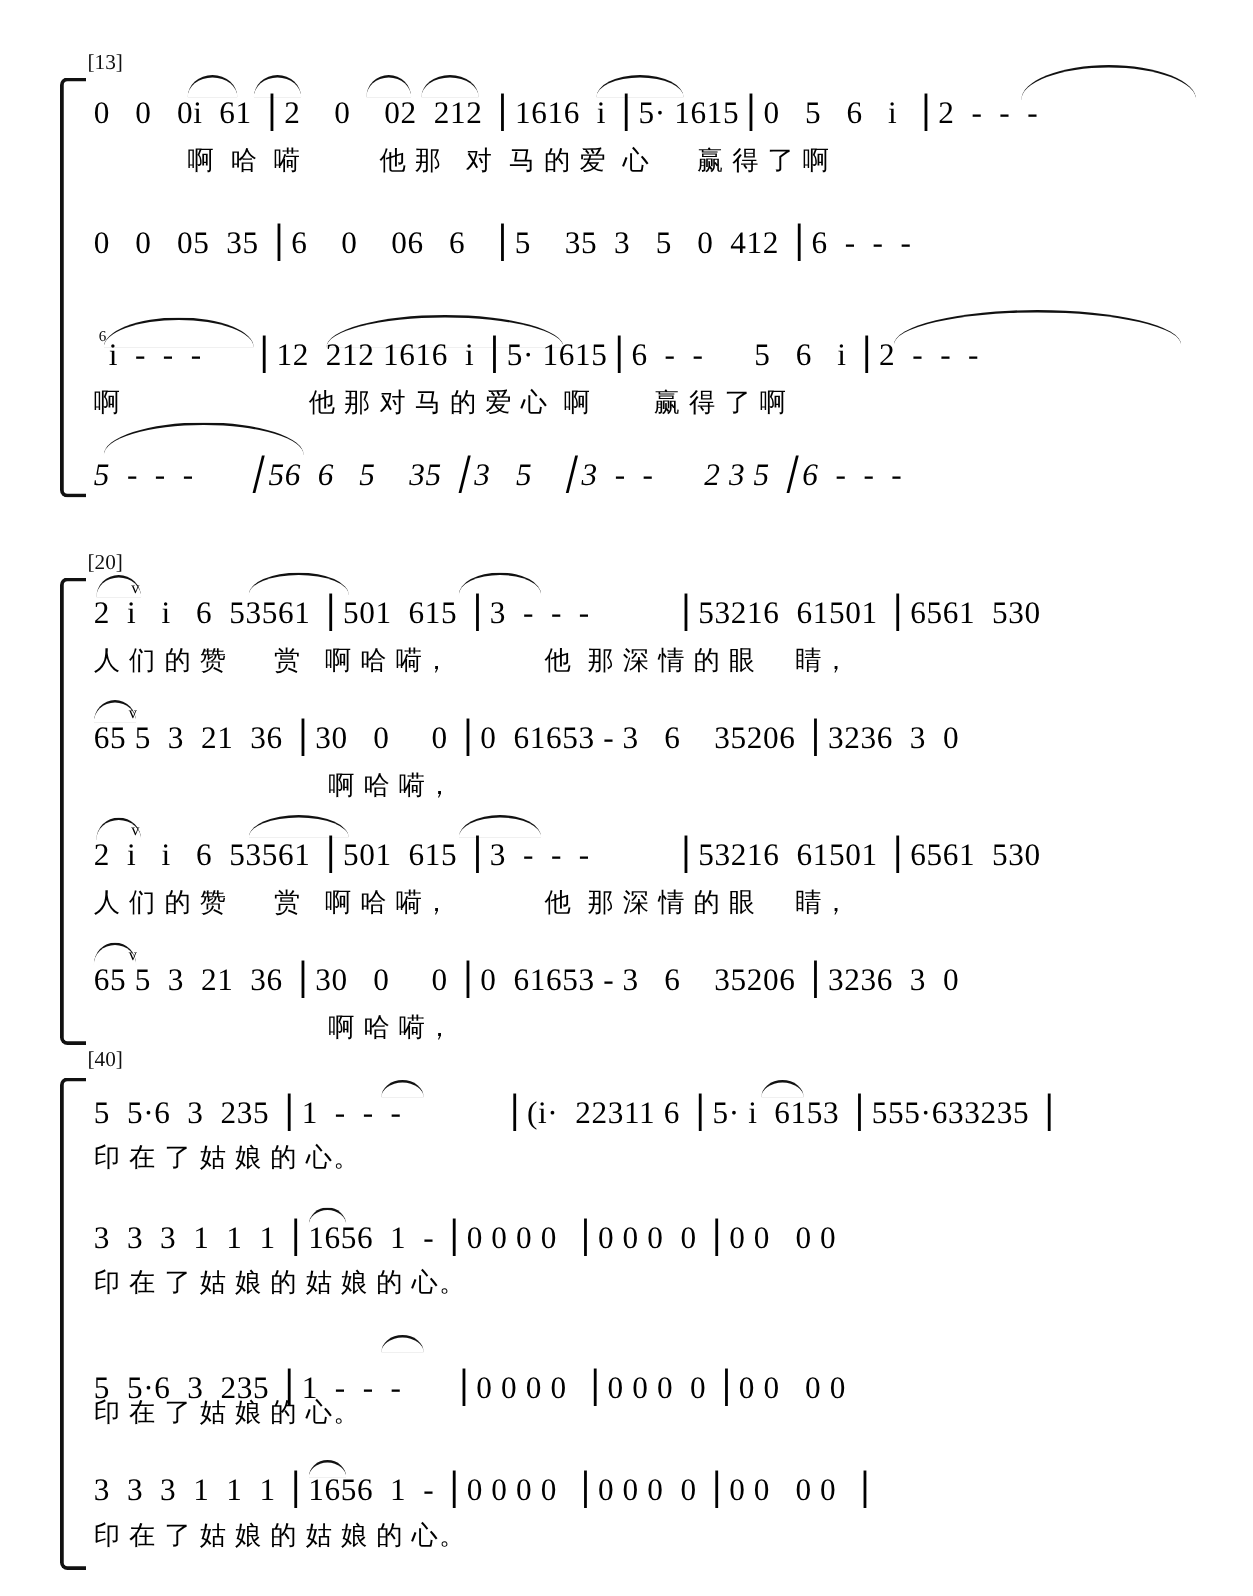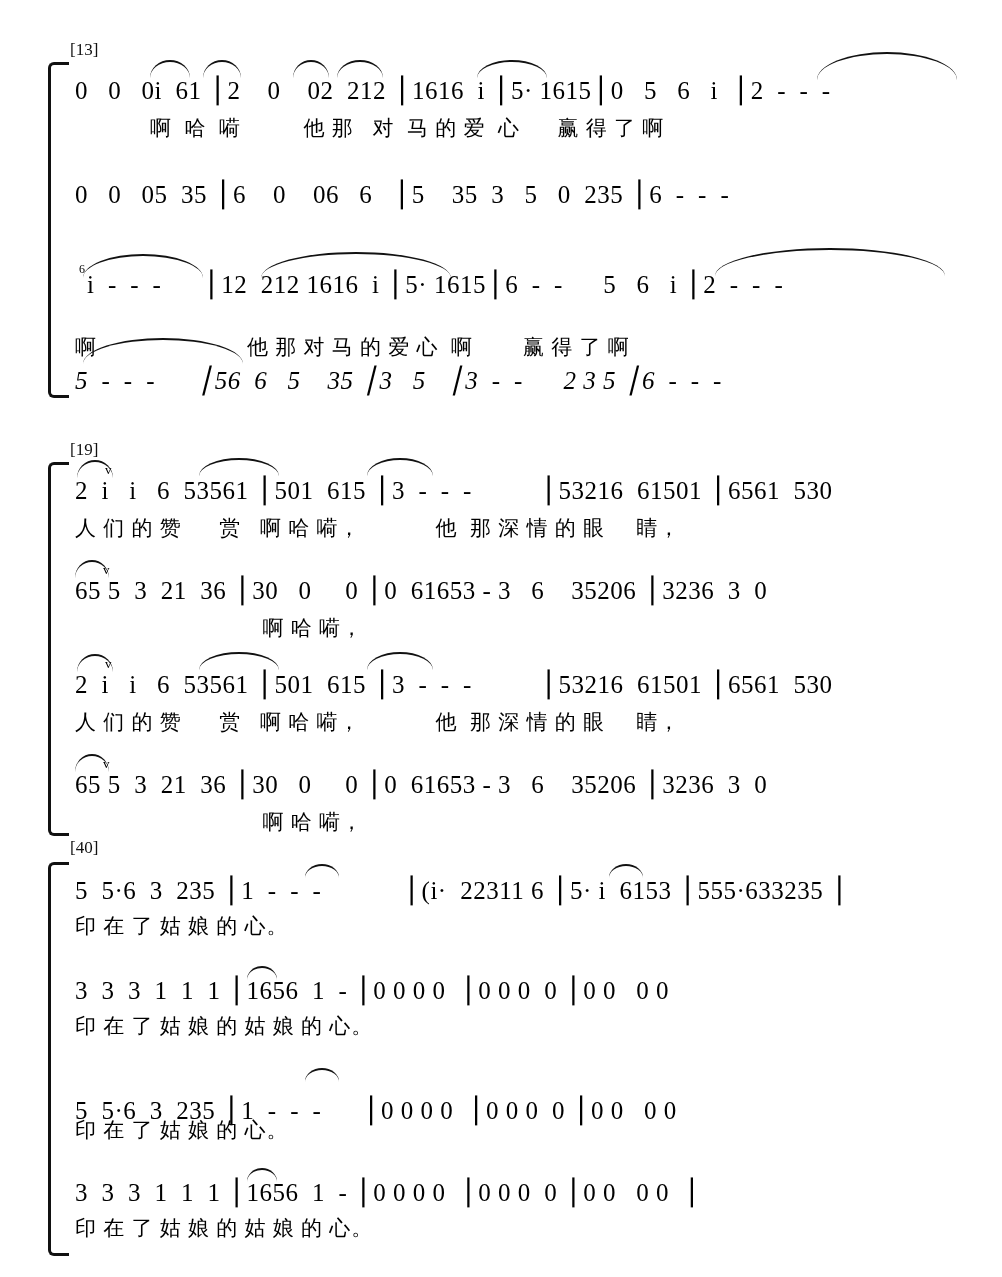--- a/index.html
+++ b/index.html
@@ -103,7 +103,7 @@
     </div>
 
     <div class="abs" style="left:75px; top:130px; width:900px;">
-      <div class="notes" style="position:absolute; left:0; top:12px;">0   0   05  35 ⎪6    0    06   6   ⎪5    35  3   5   0  235 ⎪6  -  -  -</div>
+      <div class="notes" style="position:absolute; left:0; top:12px;">0   0   05  35 ⎪6    0    06   6   ⎪5    35  3   5   0  412 ⎪6  -  -  -</div>
     </div>
 
     <div class="abs" style="left:75px; top:218px; width:900px;">

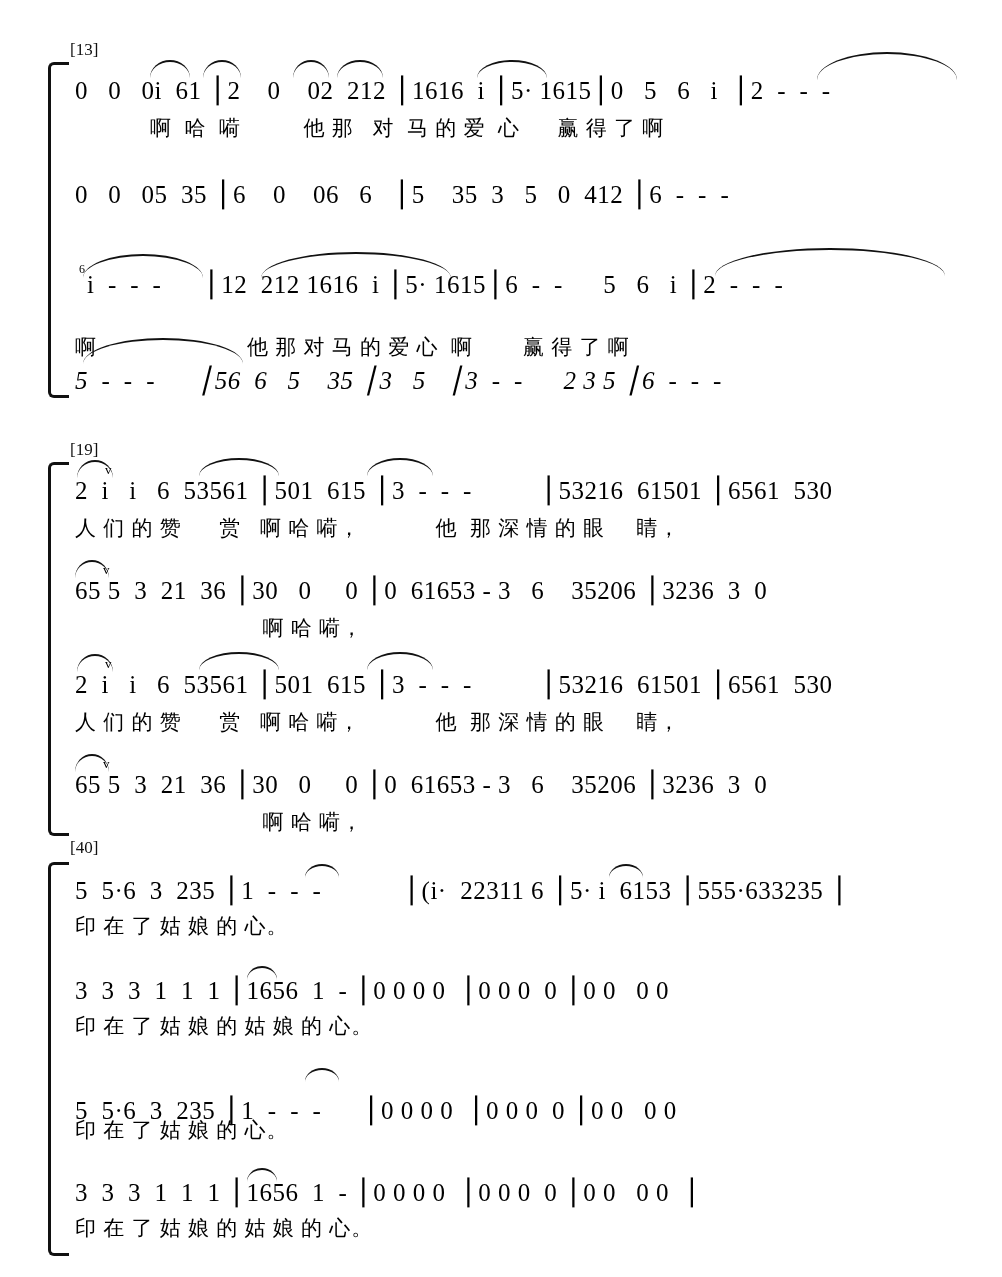--- a/index.html
+++ b/index.html
@@ -112,7 +112,7 @@
       <div class="slur" style="left:186px; top:-6px; width:190px; height:24px;"></div>
       <div class="slur" style="left:640px; top:-10px; width:230px; height:26px;"></div>
       <div class="notes" style="position:absolute; left:12px; top:14px;">i  -  -  -      ⎪12  212 1616  i ⎪5· 1615⎪6  -  -      5   6   i ⎪2  -  -  -</div>
-      <div class="lyrics" style="position:absolute; left:0; top:54px;margin-top:25px;">啊                        他 那 对 马 的 爱 心  啊        赢 得 了 啊</div>
+      <div class="lyrics" style="position:absolute; left:0; top:54px;">啊                        他 那 对 马 的 爱 心  啊        赢 得 了 啊</div>
     </div>
 
     <div class="abs" style="left:75px; top:316px; width:900px;">

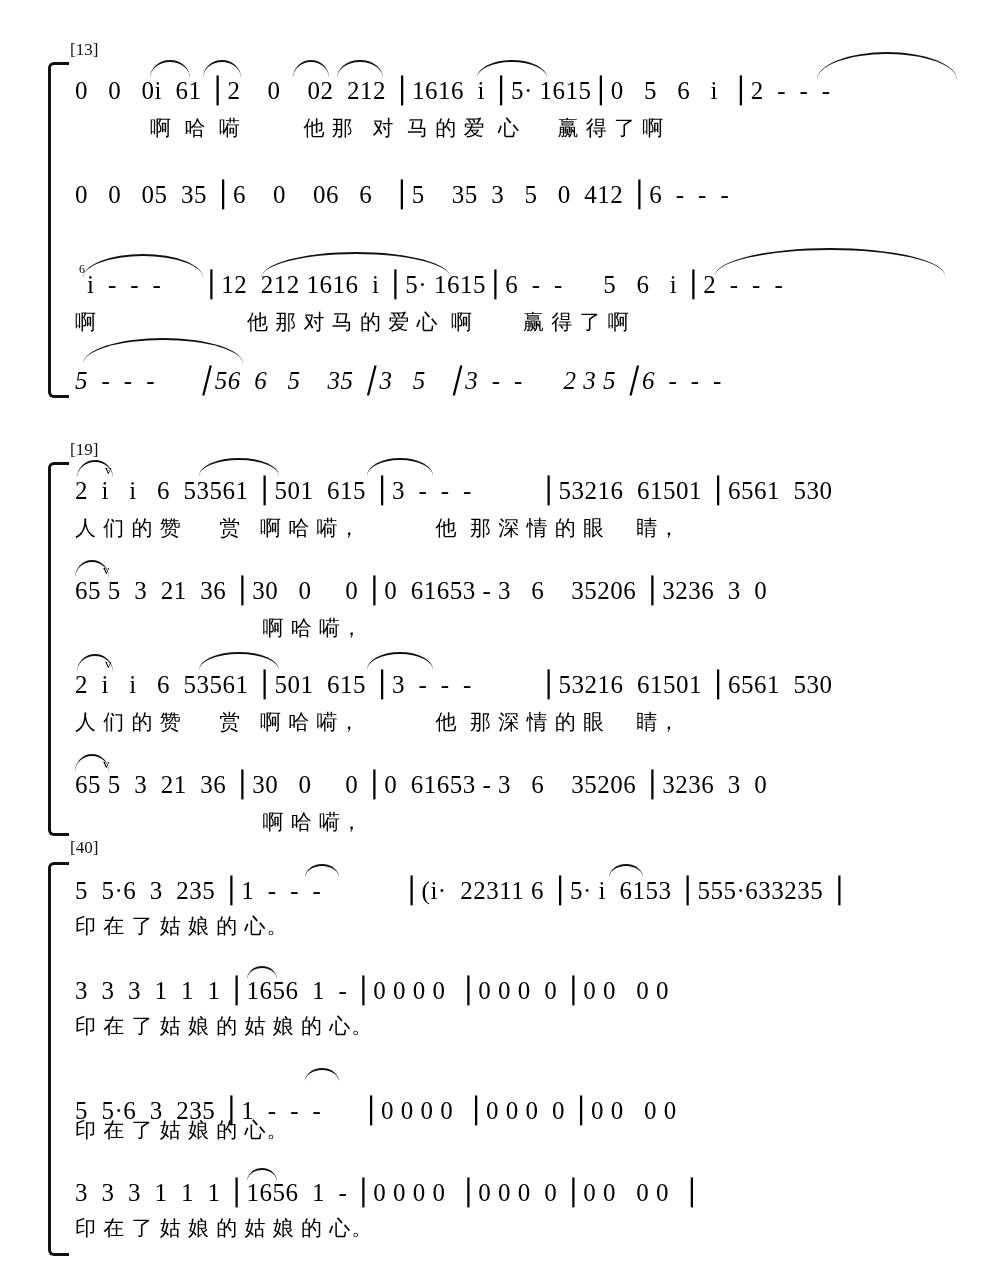--- a/index.html
+++ b/index.html
@@ -122,7 +122,7 @@
   </div>
 
   <div class="system abs" style="left:0; top:440px; width:1002px; height:390px;">
-    <div class="measure-no" style="left:70px; top:0px;">[19]</div>
+    <div class="measure-no" style="left:70px; top:0px;">[20]</div>
     <div class="brace" style="left:48px; top:22px; height:368px;"></div>
 
     <div class="abs" style="left:75px; top:24px; width:900px;">

